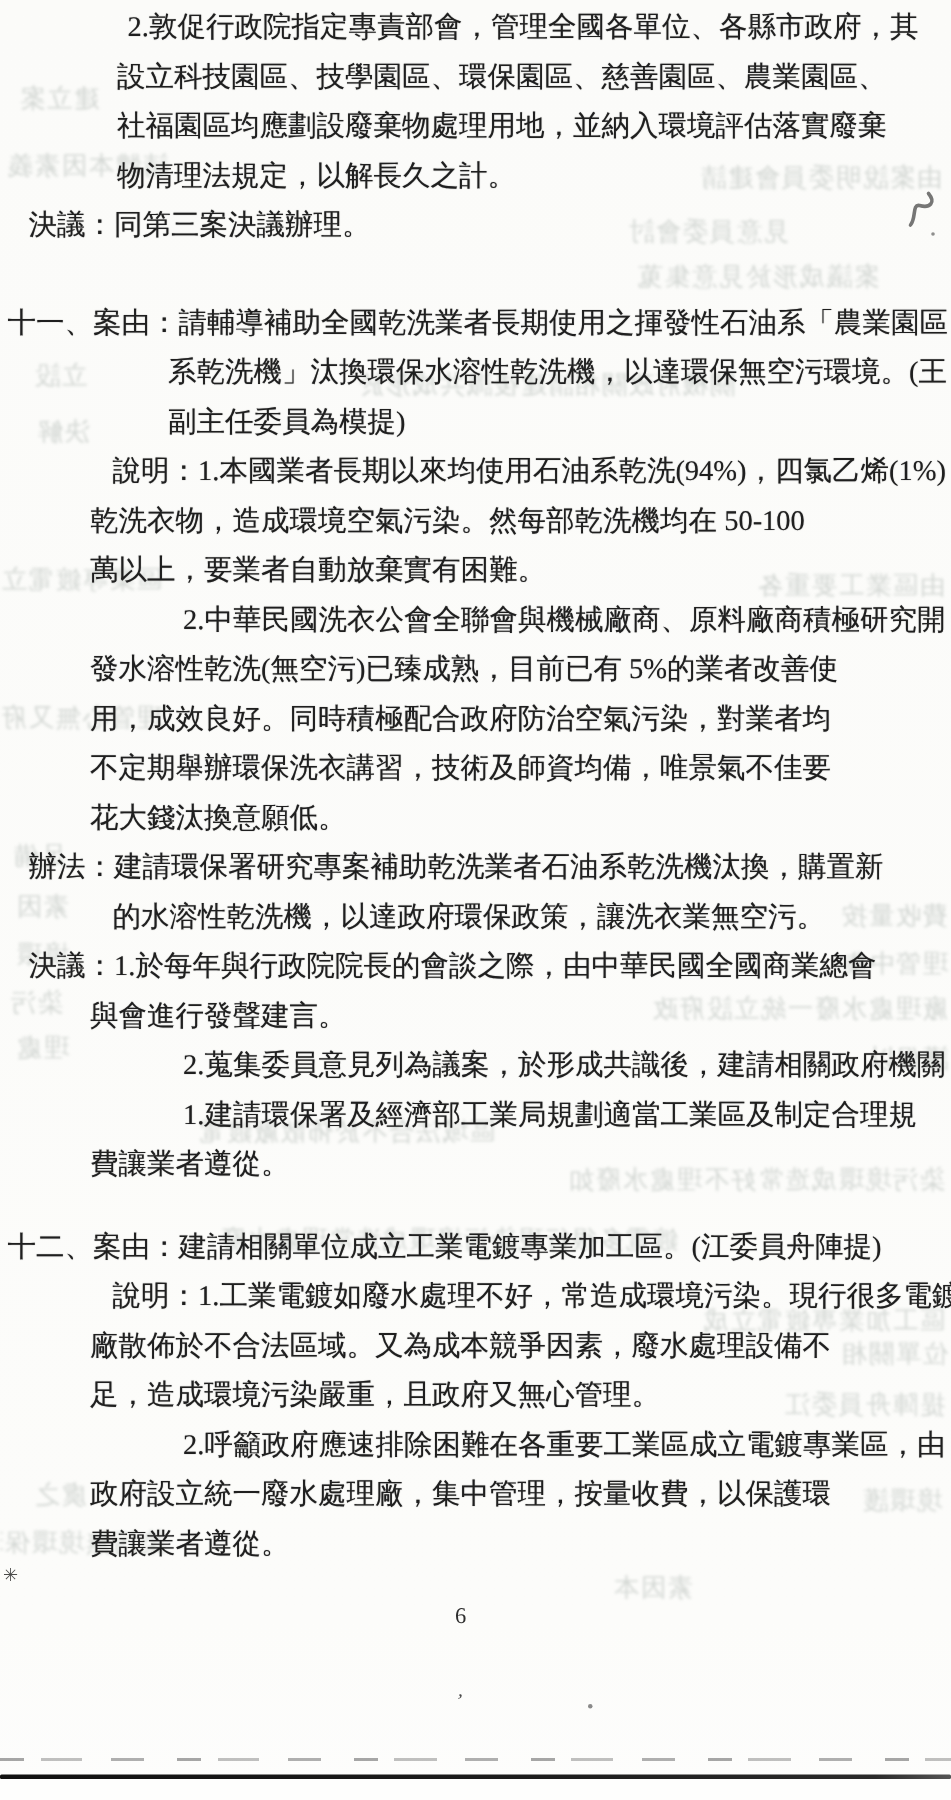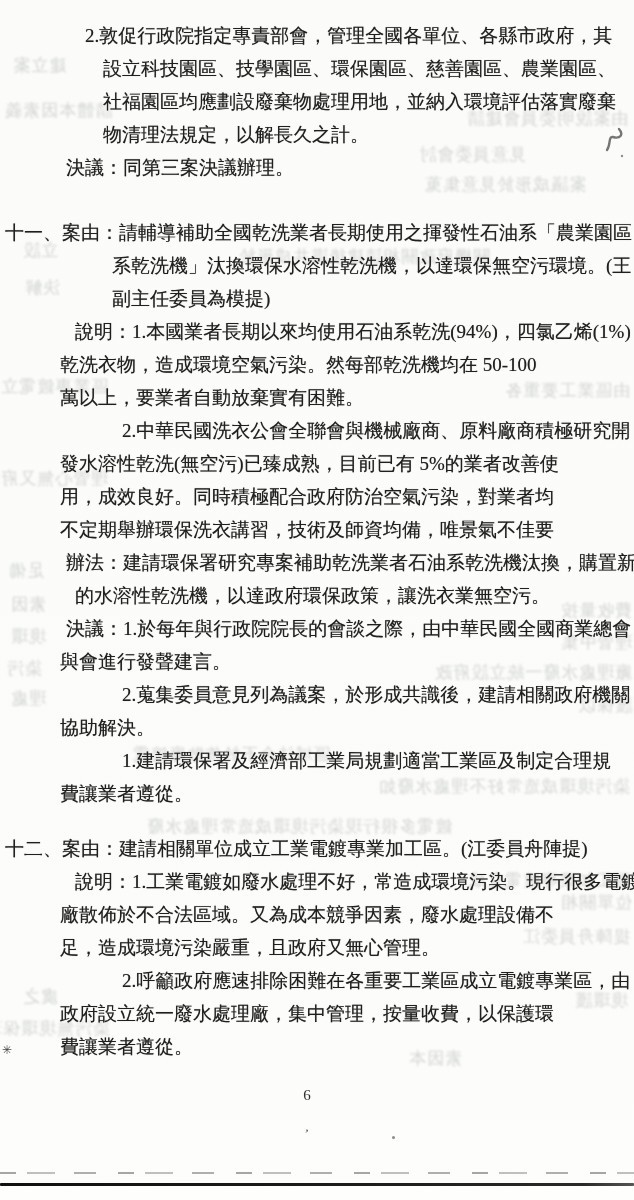--- a/index.html
+++ b/index.html
@@ -19,7 +19,7 @@
   }
   
   .text-layer{
-    position:absolute;top:19px;left:0;width:634px;
+    position:absolute;top:2px;left:0;width:634px;
     color:#1f1f1f;font-size:19px;
   }
   .ln{

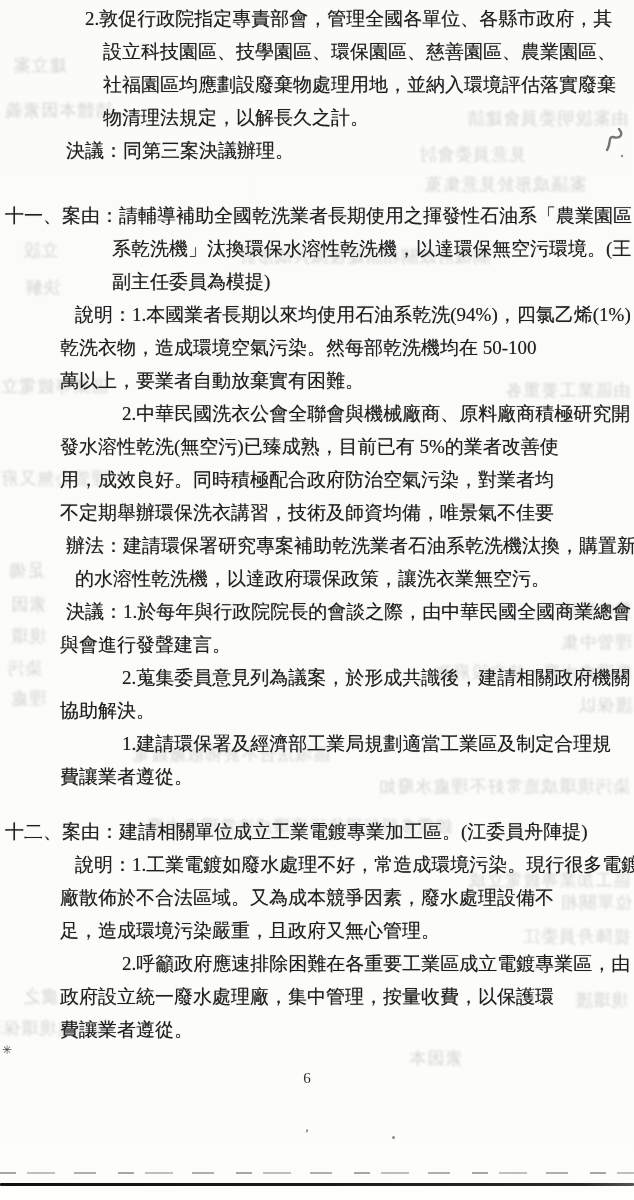--- a/index.html
+++ b/index.html
@@ -27,7 +27,7 @@
     text-shadow:0 0 .7px rgba(25,25,25,.55);
   }
   .x5{margin-left:5px}.x42{margin-left:66px}.x75{margin-left:75px}
-  .x85{margin-left:85px}.x112{margin-left:112px}.x115{margin-left:103px}
+  .x85{margin-left:85px}.x112{margin-left:112px}.x115{margin-left:78px}
   .x122{margin-left:122px}.x148{margin-left:60px}
   .gap32{height:32px}.gap22{height:22px}
   .pagenum{margin-top:20px;width:614px;text-align:center;font-size:15px;color:#2e2e2e;height:24px;line-height:24px;}

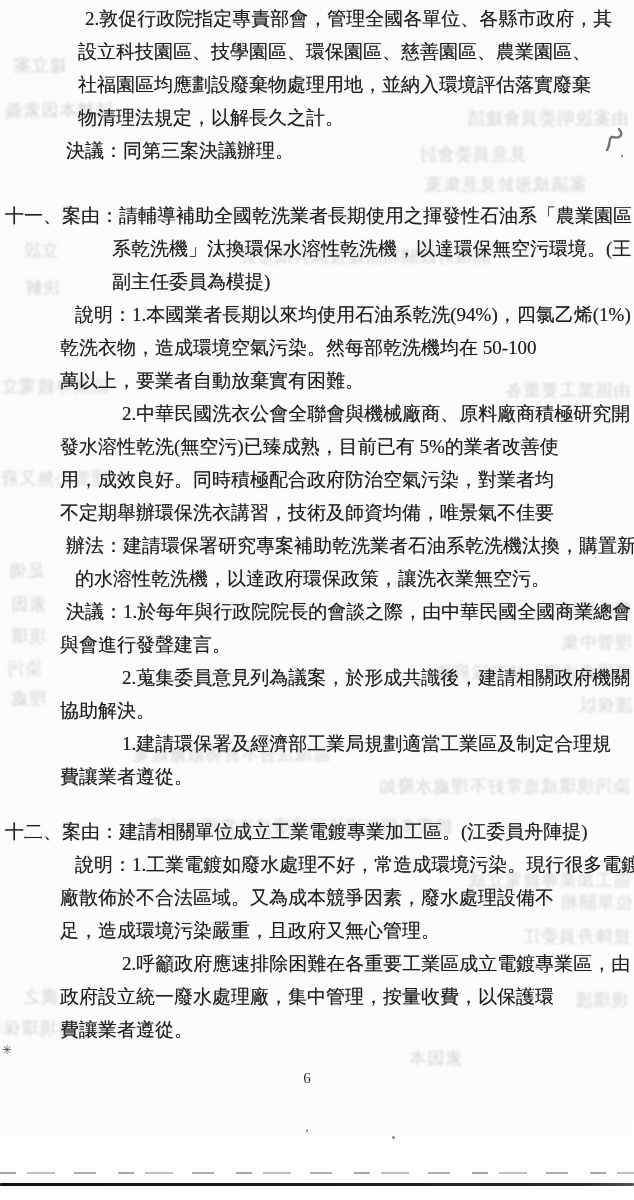--- a/index.html
+++ b/index.html
@@ -26,7 +26,7 @@
     height:33px;line-height:33px;white-space:nowrap;
     text-shadow:0 0 .7px rgba(25,25,25,.55);
   }
-  .x5{margin-left:5px}.x42{margin-left:66px}.x75{margin-left:75px}
+  .x5{margin-left:5px}.x42{margin-left:19px}.x75{margin-left:75px}
   .x85{margin-left:85px}.x112{margin-left:112px}.x115{margin-left:78px}
   .x122{margin-left:122px}.x148{margin-left:60px}
   .gap32{height:32px}.gap22{height:22px}

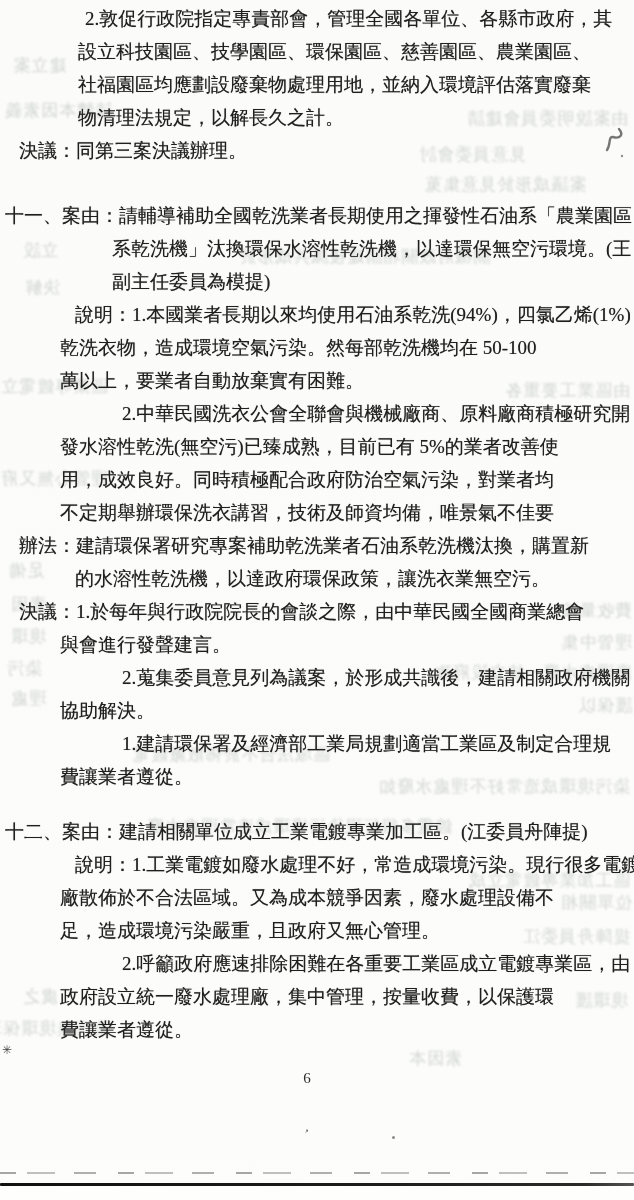--- a/index.html
+++ b/index.html
@@ -101,6 +101,7 @@
     <div class="ln x148">發水溶性乾洗(無空污)已臻成熟，目前已有 5%的業者改善使</div>
     <div class="ln x148">用，成效良好。同時積極配合政府防治空氣污染，對業者均</div>
     <div class="ln x148">不定期舉辦環保洗衣講習，技術及師資均備，唯景氣不佳要</div>
+    <div class="ln x148">花大錢汰換意願低。</div>
     <div class="ln x42">辦法：建請環保署研究專案補助乾洗業者石油系乾洗機汰換，購置新</div>
     <div class="ln x75">的水溶性乾洗機，以達政府環保政策，讓洗衣業無空污。</div>
     <div class="ln x42">決議：1.於每年與行政院院長的會談之際，由中華民國全國商業總會</div>

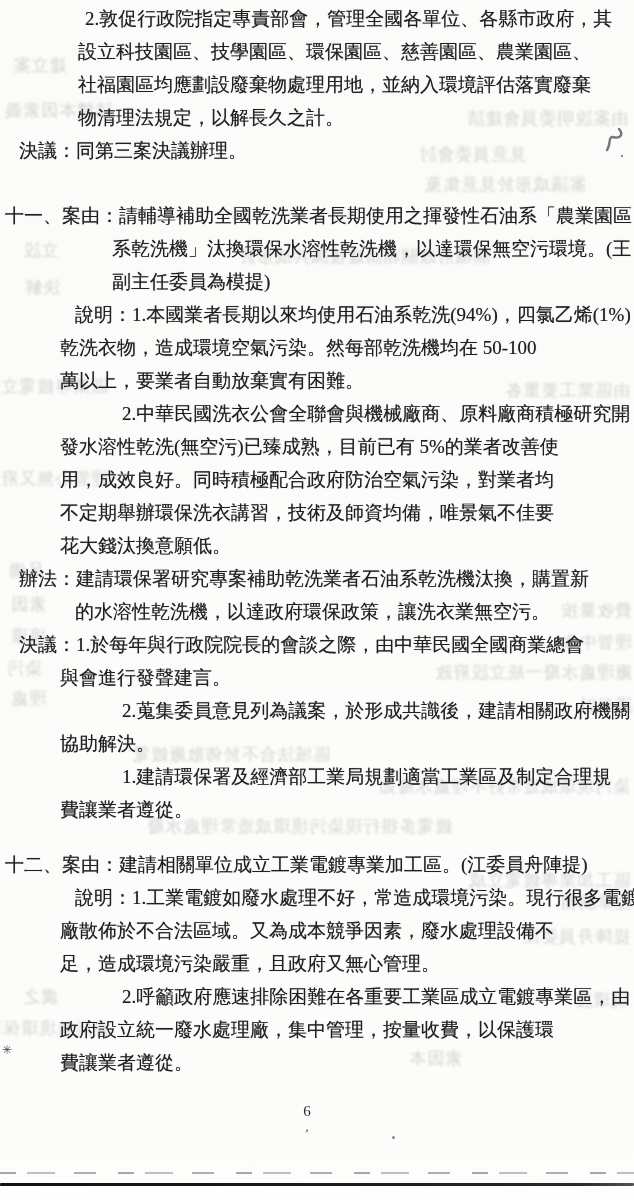--- a/index.html
+++ b/index.html
@@ -107,7 +107,6 @@
     <div class="ln x42">決議：1.於每年與行政院院長的會談之際，由中華民國全國商業總會</div>
     <div class="ln x148">與會進行發聲建言。</div>
     <div class="ln x122">2.蒐集委員意見列為議案，於形成共識後，建請相關政府機關</div>
-    <div class="ln x148">協助解決。</div>
     <div class="ln x122">1.建請環保署及經濟部工業局規劃適當工業區及制定合理規</div>
     <div class="ln x148">費讓業者遵從。</div>
     <div class="gap22"></div>

